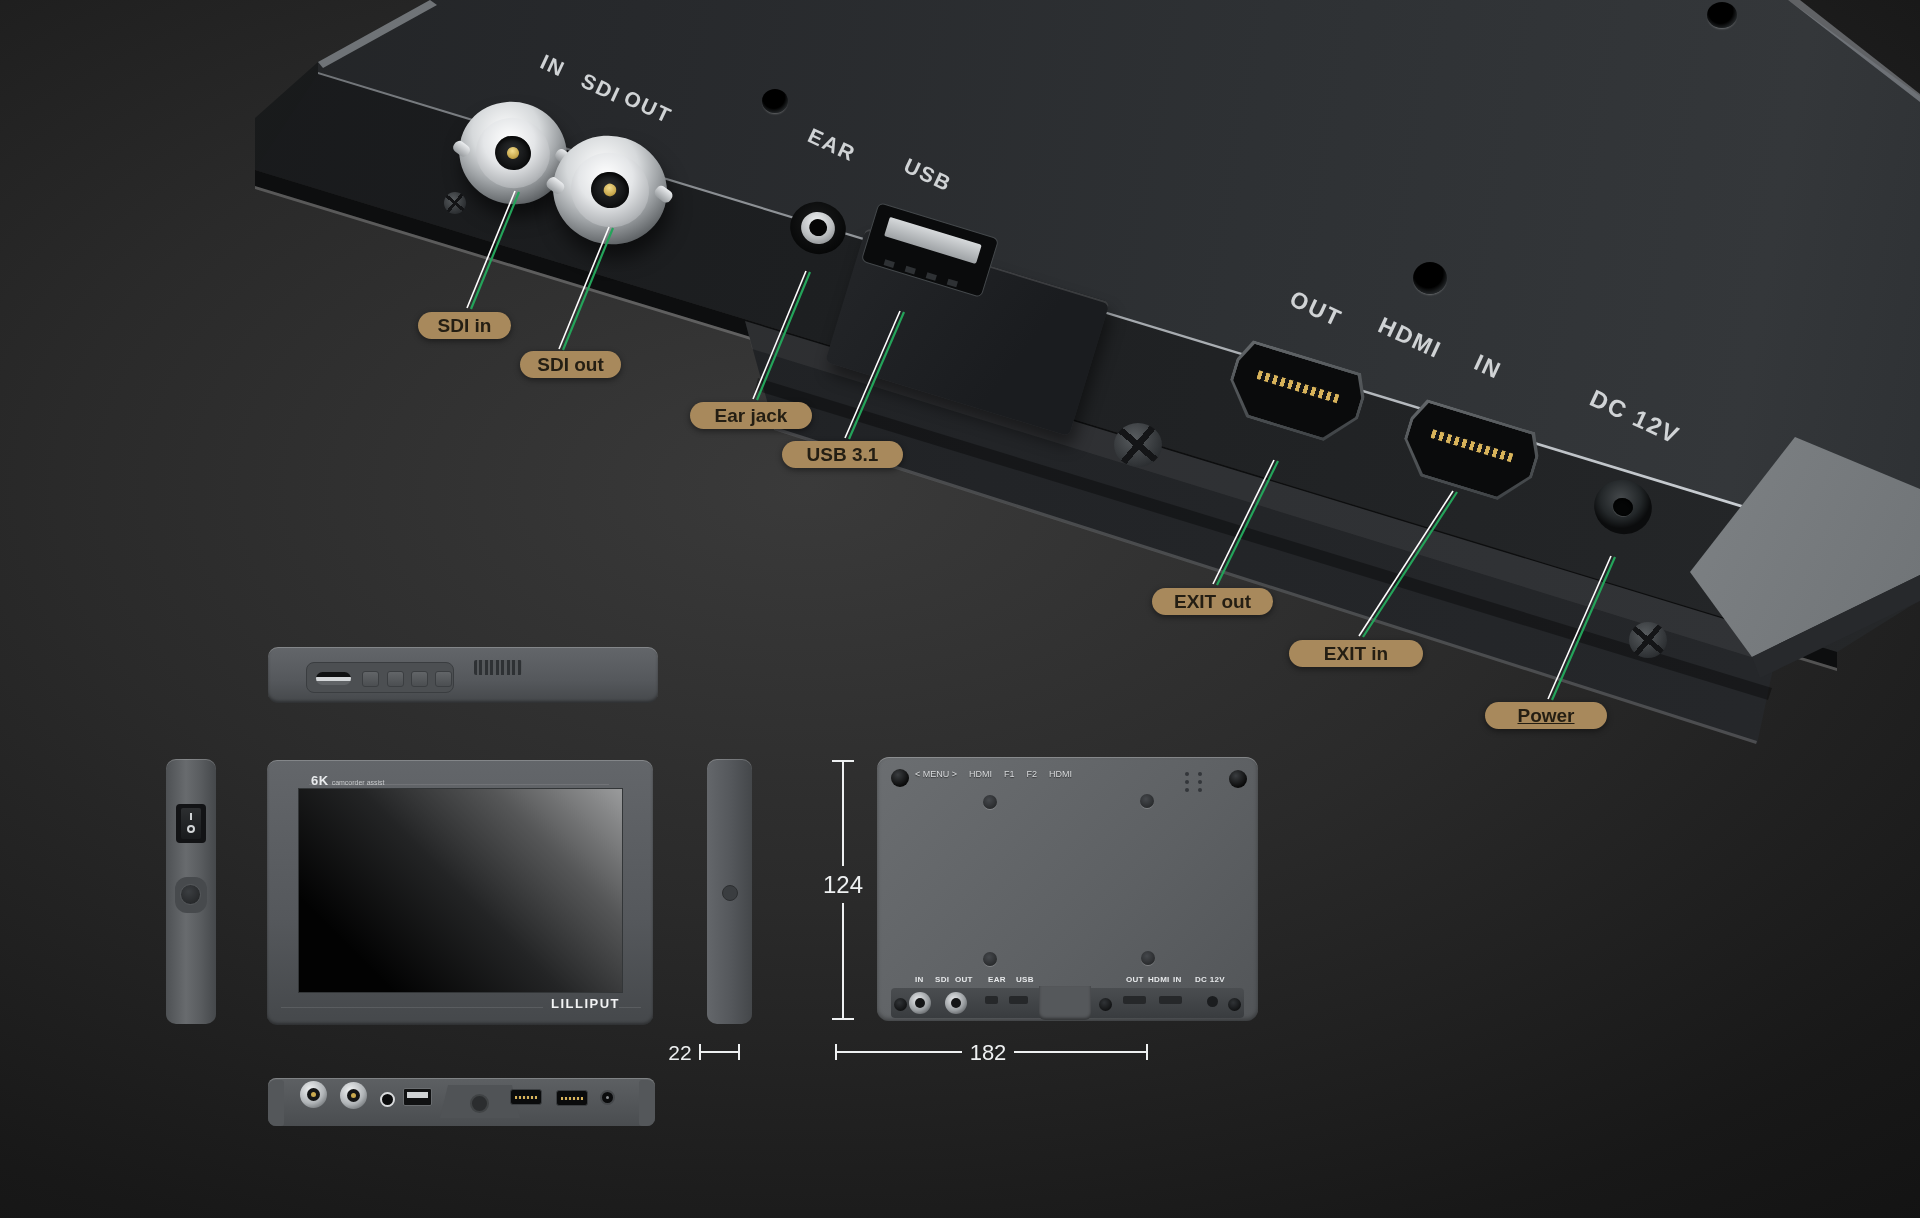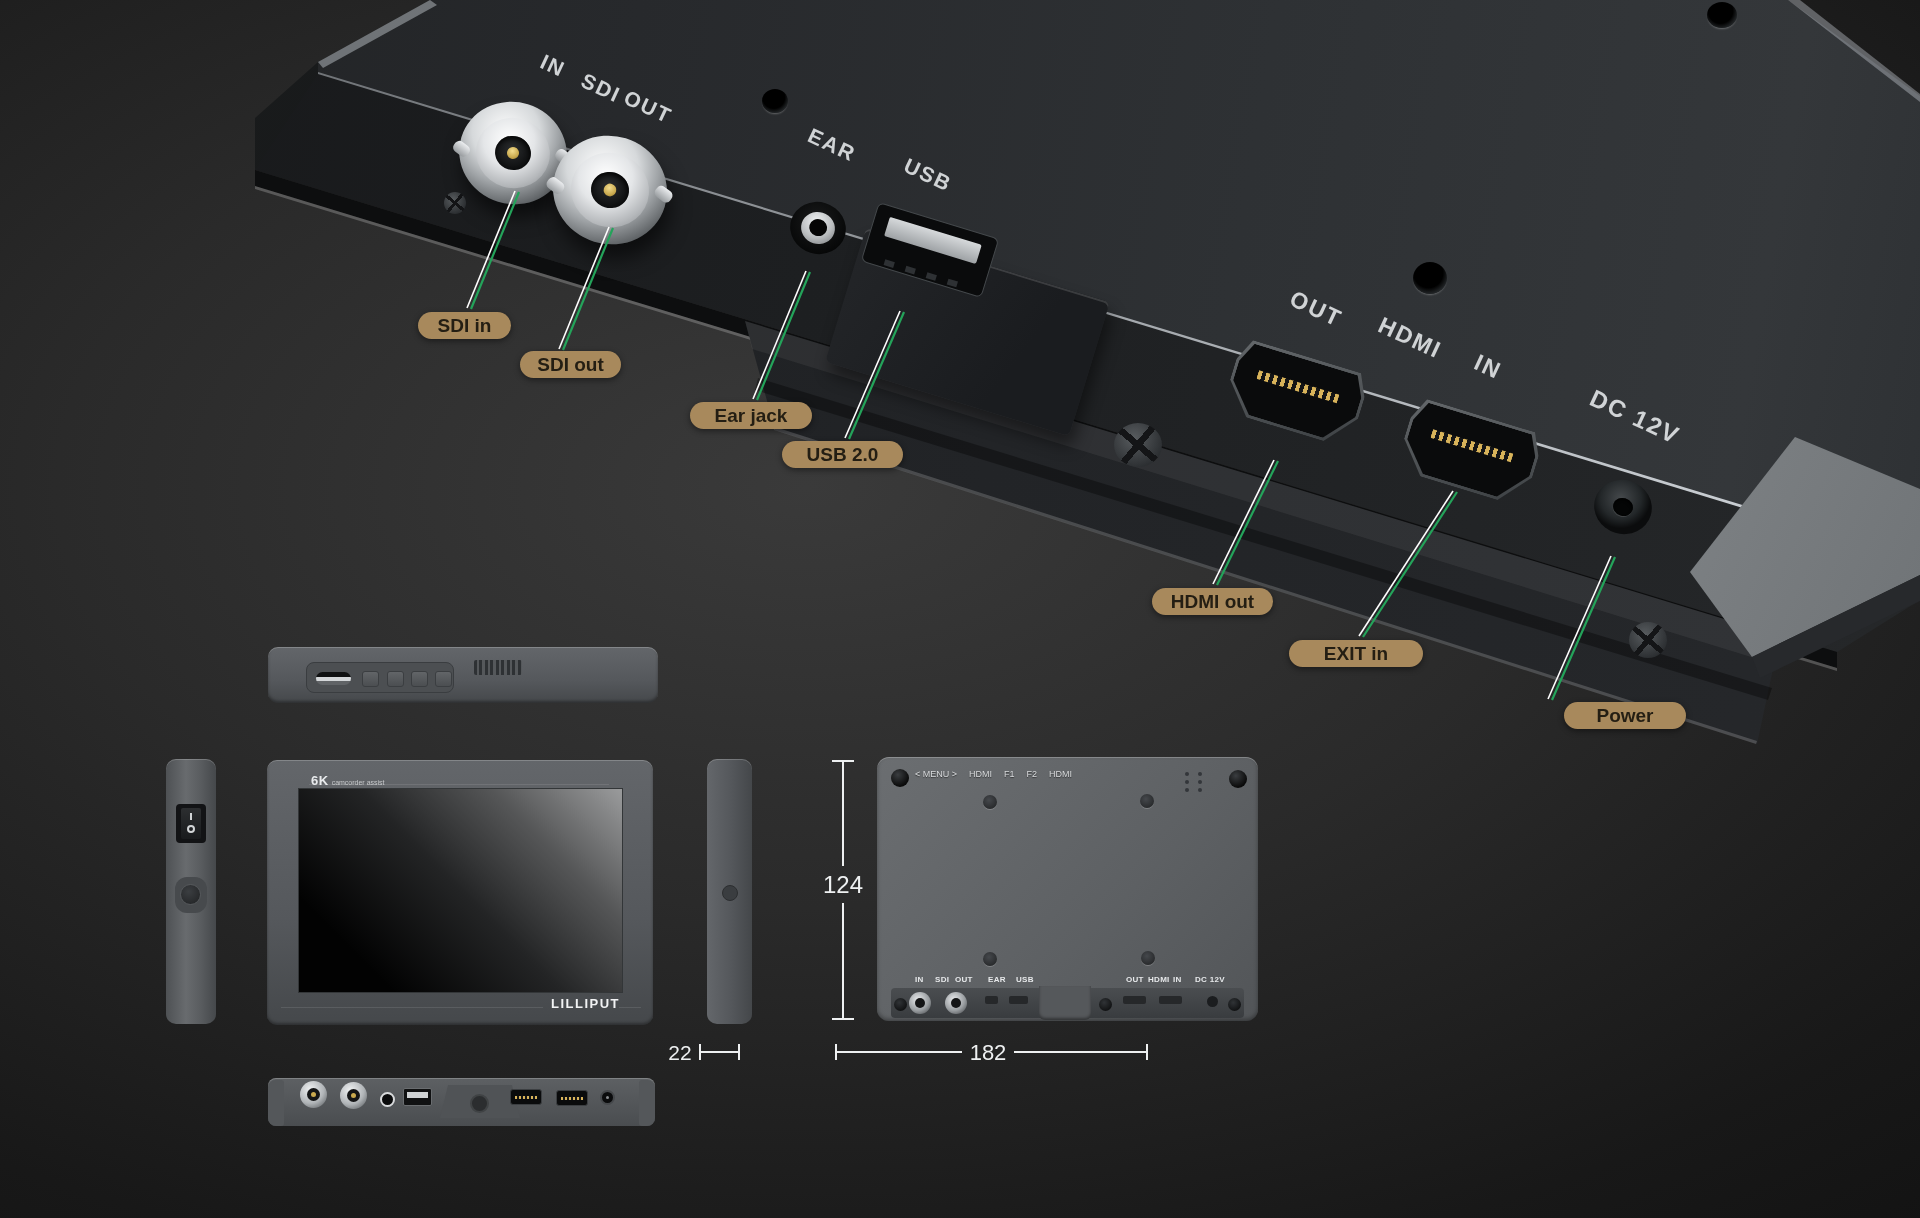--- a/index.html
+++ b/index.html
@@ -370,7 +370,7 @@
   <div class="pill p-sdiin">SDI in</div>
   <div class="pill p-sdiout">SDI out</div>
   <div class="pill p-ear">Ear jack</div>
-  <div class="pill p-usb">USB 2.0</div>
+  <div class="pill p-usb">USB 3.1</div>
   <div class="pill p-hdmiout">HDMI out</div>
   <div class="pill p-hdmiin">EXIT in</div>
   <div class="pill p-power">Power</div>

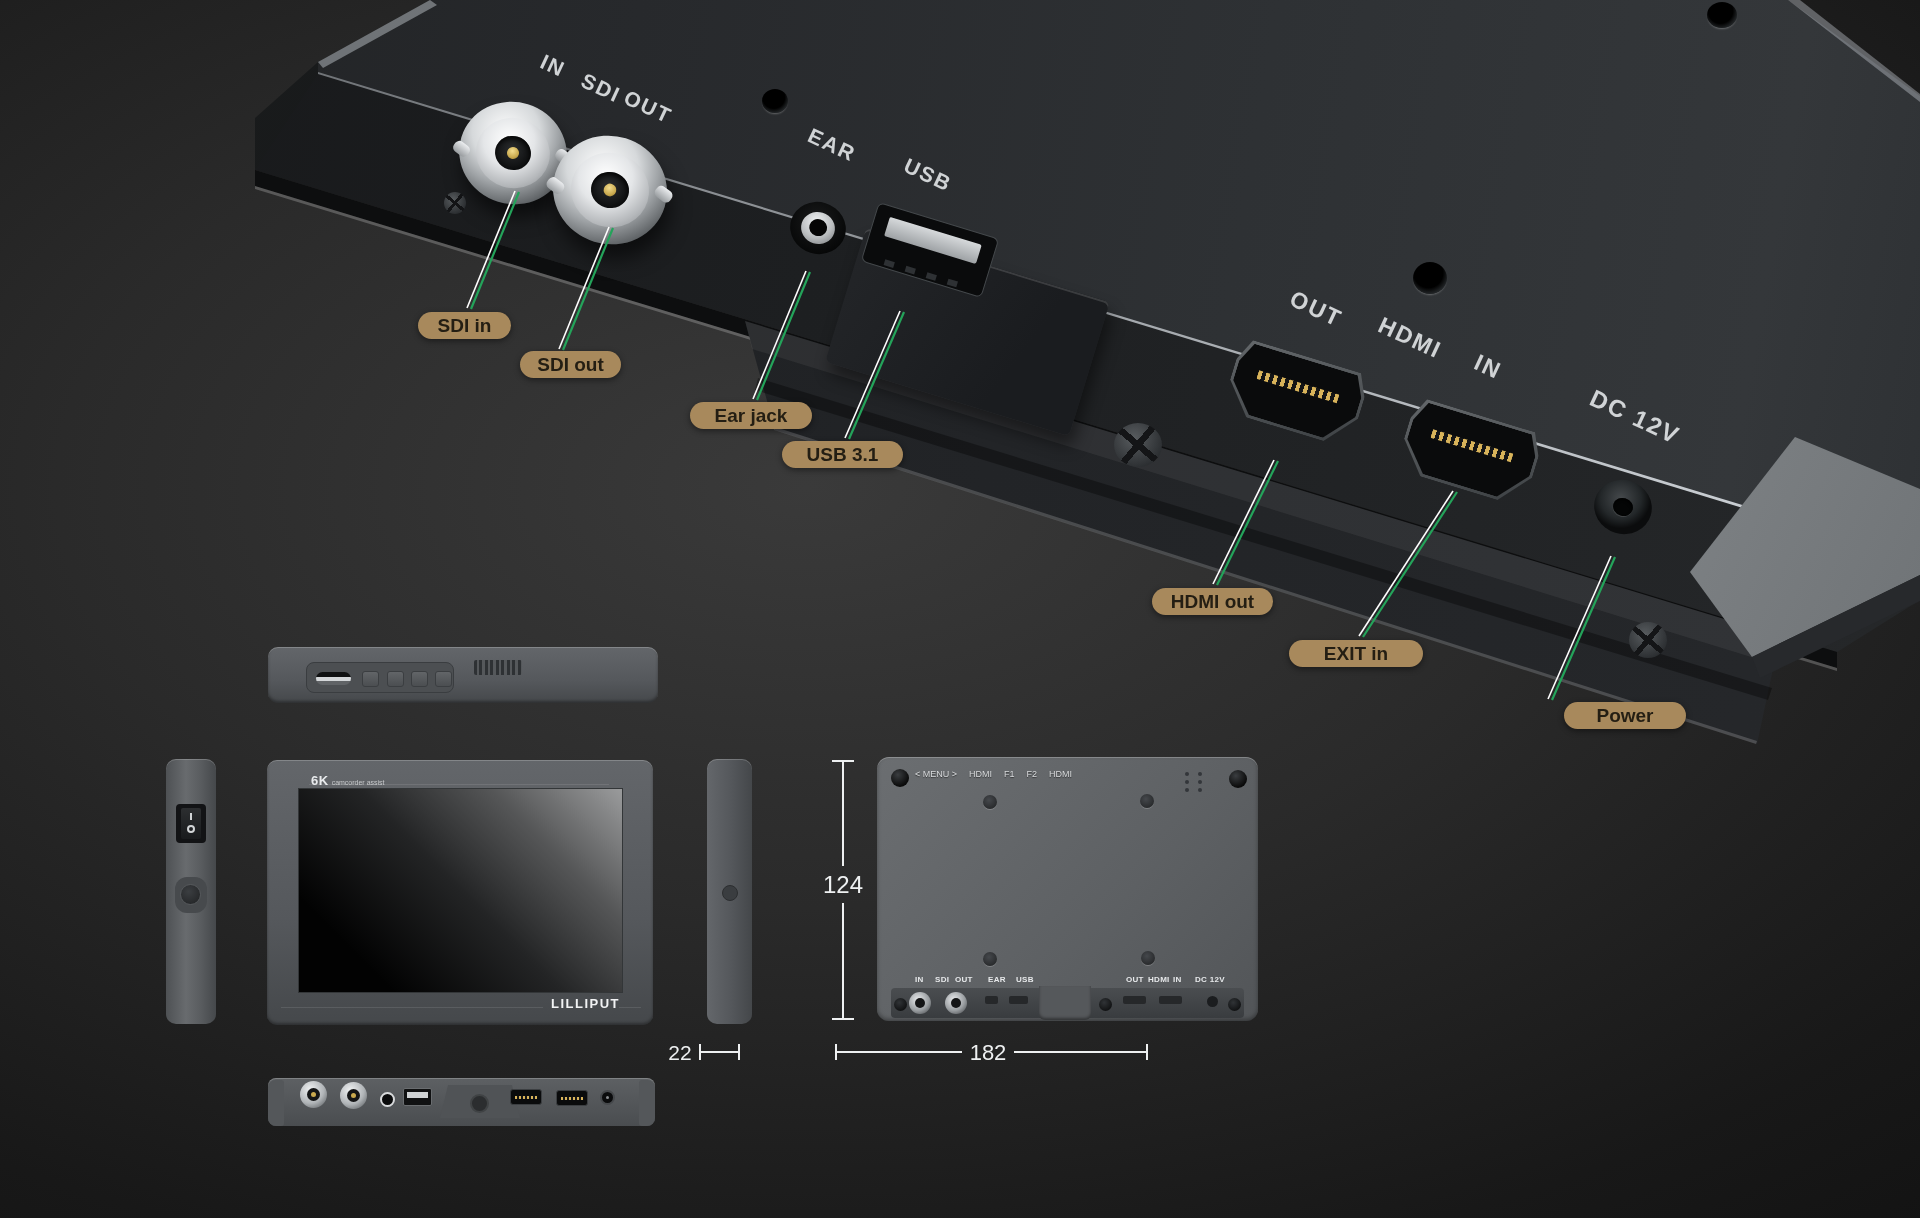--- a/index.html
+++ b/index.html
@@ -371,7 +371,7 @@
   <div class="pill p-sdiout">SDI out</div>
   <div class="pill p-ear">Ear jack</div>
   <div class="pill p-usb">USB 3.1</div>
-  <div class="pill p-hdmiout">HDMI out</div>
+  <div class="pill p-hdmiout">EXIT out</div>
   <div class="pill p-hdmiin">EXIT in</div>
   <div class="pill p-power">Power</div>
 

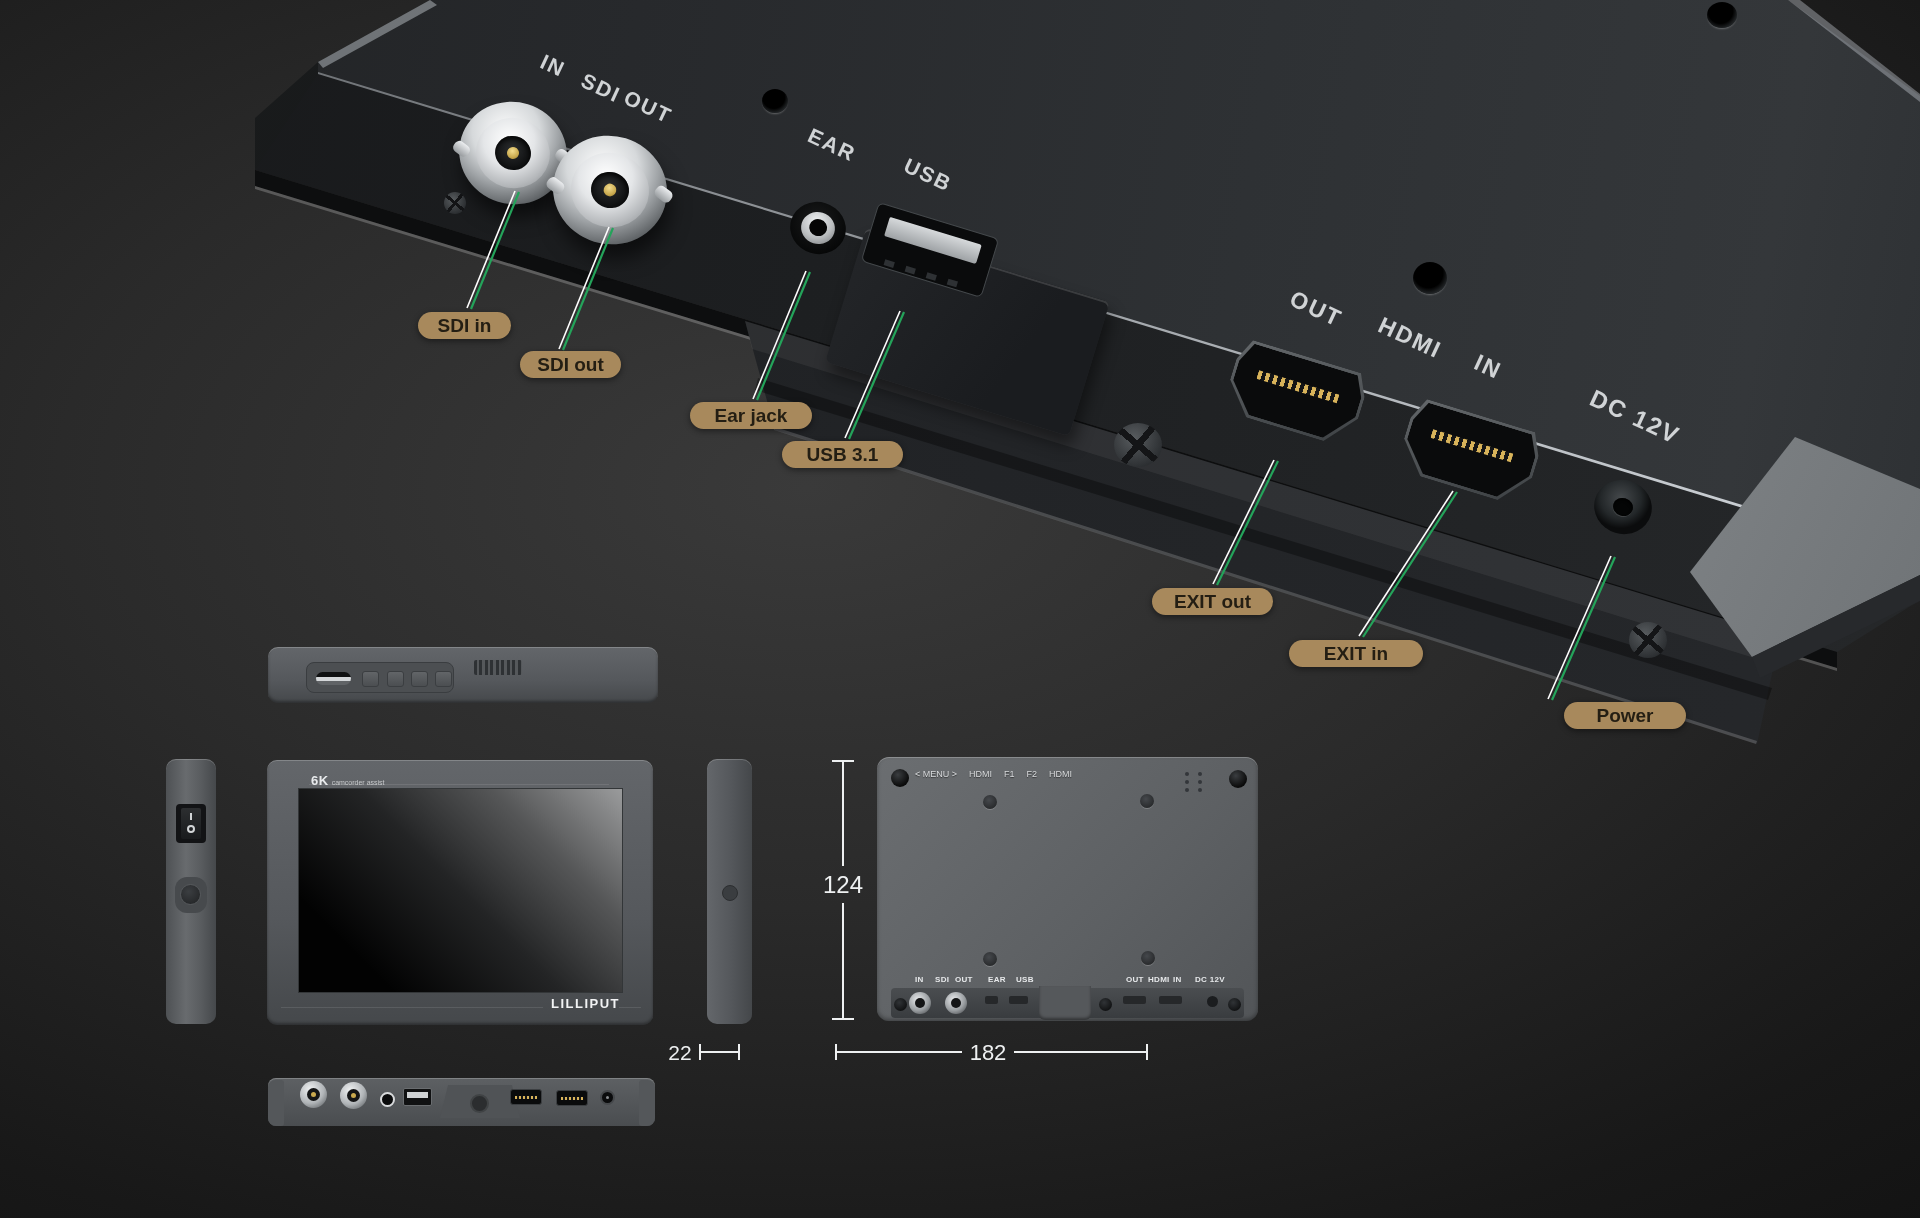--- a/index.html
+++ b/index.html
@@ -138,7 +138,7 @@
   .p-usb    { left:782px;  top:441px; width:121px; }
   .p-hdmiout{ left:1152px; top:588px; width:121px; }
   .p-hdmiin { left:1289px; top:640px; width:134px; }
-  .p-power  { left:1564px; top:702px; width:122px; }
+  .p-power  { left:1485px; top:702px; width:122px;text-decoration:underline; }
 
   svg.overlay { position:absolute; left:0; top:0; pointer-events:none; }
   .dimtxt { fill:#eef0f1; font-family:"Liberation Sans",sans-serif; }

